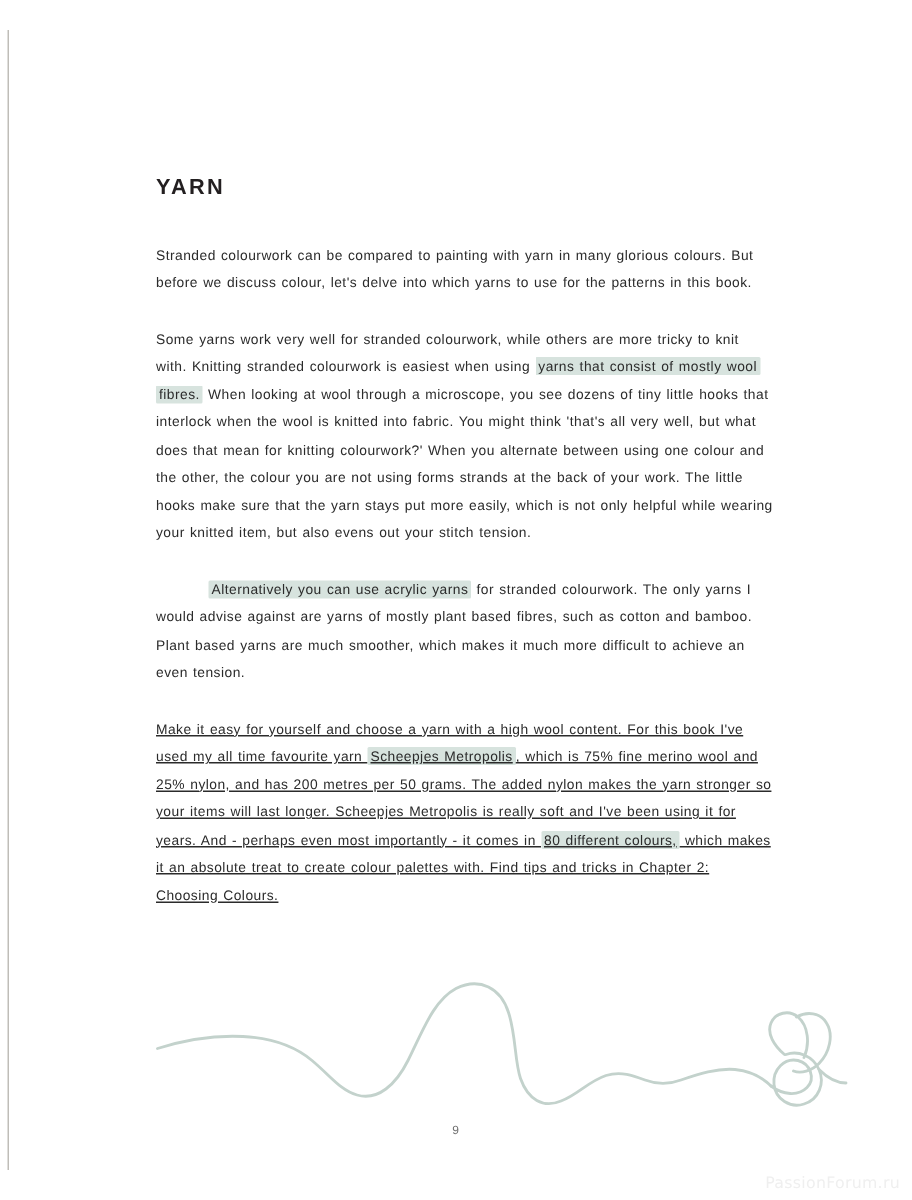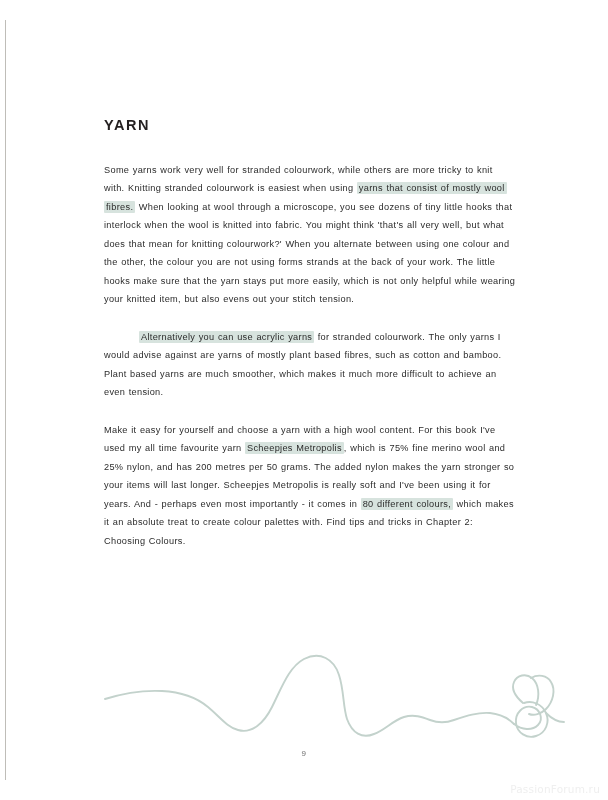--- a/index.html
+++ b/index.html
@@ -115,6 +115,7 @@
   <div id="content">
     <h1 id="heading" style="color: rgb(35, 31, 32);">YARN</h1>
     <div id="paragraphs">
+        <p class="para"><span>Stranded colourwork can be compared to painting with yarn in many glorious colours. But before we discuss colour, let's delve into which yarns to use for the patterns in this book.</span></p>
         <p class="para"><span>Some yarns work very well for stranded colourwork, while others are more tricky to knit with. Knitting stranded colourwork is easiest when using </span><span class="hl" style="background-color: rgb(215, 227, 222);">yarns that consist of mostly wool fibres.</span><span> When looking at wool through a microscope, you see dozens of tiny little hooks that interlock when the wool is knitted into fabric. You might think 'that's all very well, but what does that mean for knitting colourwork?' When you alternate between using one colour and the other, the colour you are not using forms strands at the back of your work. The little hooks make sure that the yarn stays put more easily, which is not only helpful while wearing your knitted item, but also evens out your stitch tension.</span></p>
         <p class="para"><span class="hl" style="background-color: rgb(215, 227, 222); margin-left: 35px;">Alternatively you can use acrylic yarns</span><span> for stranded colourwork. The only yarns I would advise against are yarns of mostly plant based fibres, such as cotton and bamboo. Plant based yarns are much smoother, which makes it much more difficult to achieve an even tension.</span></p>
         <p class="para"><span>Make it easy for yourself and choose a yarn with a high wool content. For this book I've used my all time favourite yarn </span><span class="hl" style="background-color: rgb(215, 227, 222);">Scheepjes Metropolis</span><span>, which is 75% fine merino wool and 25% nylon, and has 200 metres per 50 grams. The added nylon makes the yarn stronger so your items will last longer. Scheepjes Metropolis is really soft and I've been using it for years. And - perhaps even most importantly - it comes in </span><span class="hl" style="background-color: rgb(215, 227, 222);">80 different colours,</span><span> which makes it an absolute treat to create colour palettes with. Find tips and tricks in Chapter 2: Choosing Colours.</span></p>

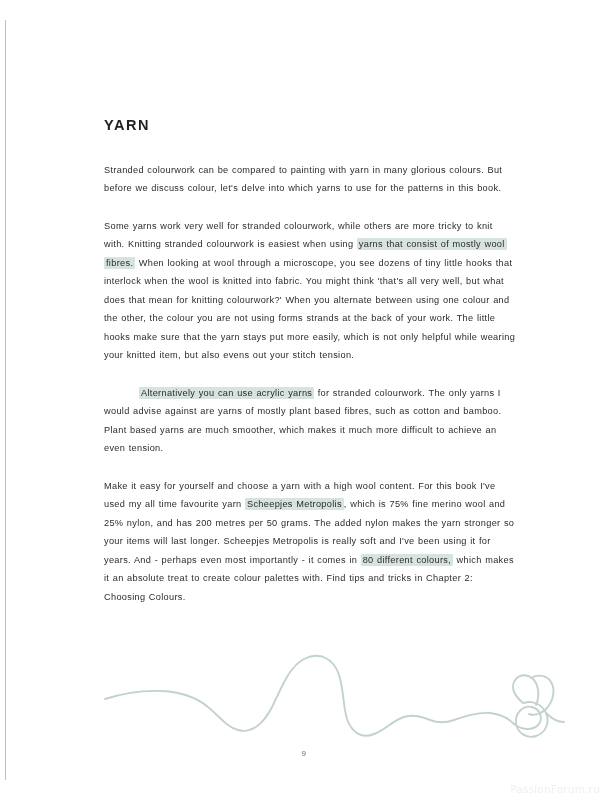--- a/index.html
+++ b/index.html
@@ -61,7 +61,7 @@
     text-align: left;
     word-spacing: .6px;
   }
-  .para:last-of-type { margin-bottom: 0; }
+  .para:last-of-type { margin-bottom: 0; text-decoration: underline; }
 
   .hl {
     background-color: #d7e3de;

